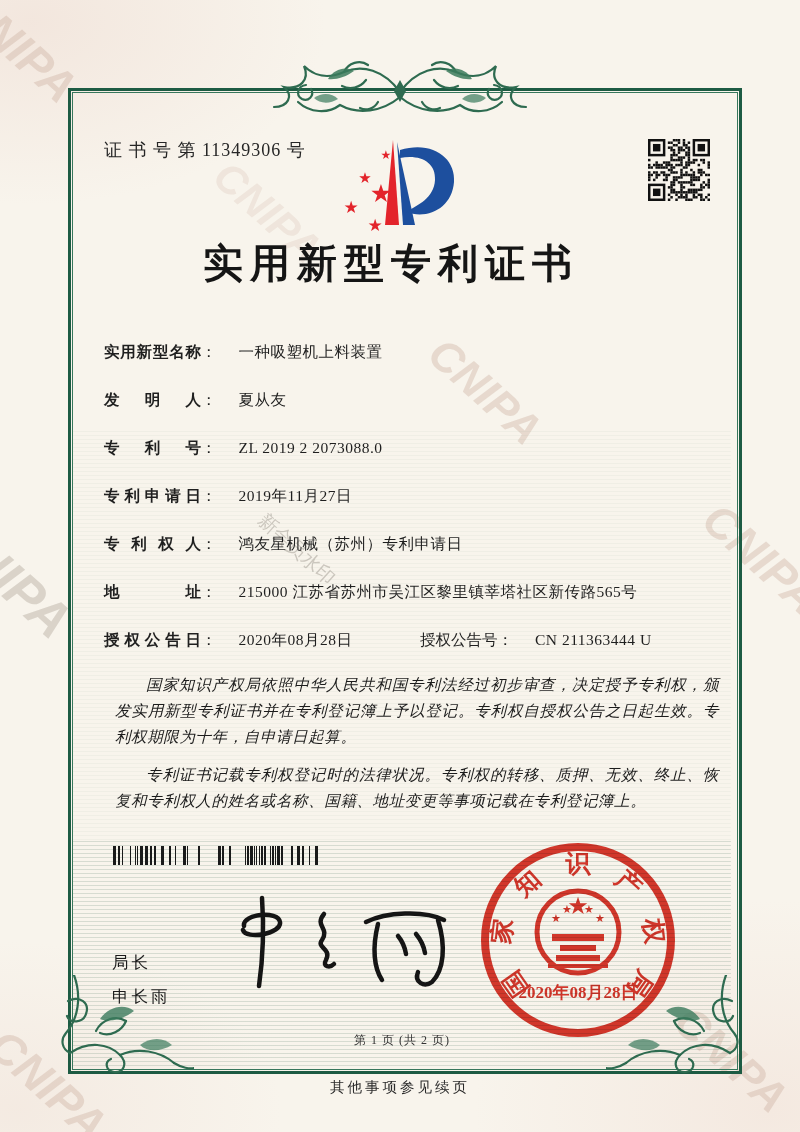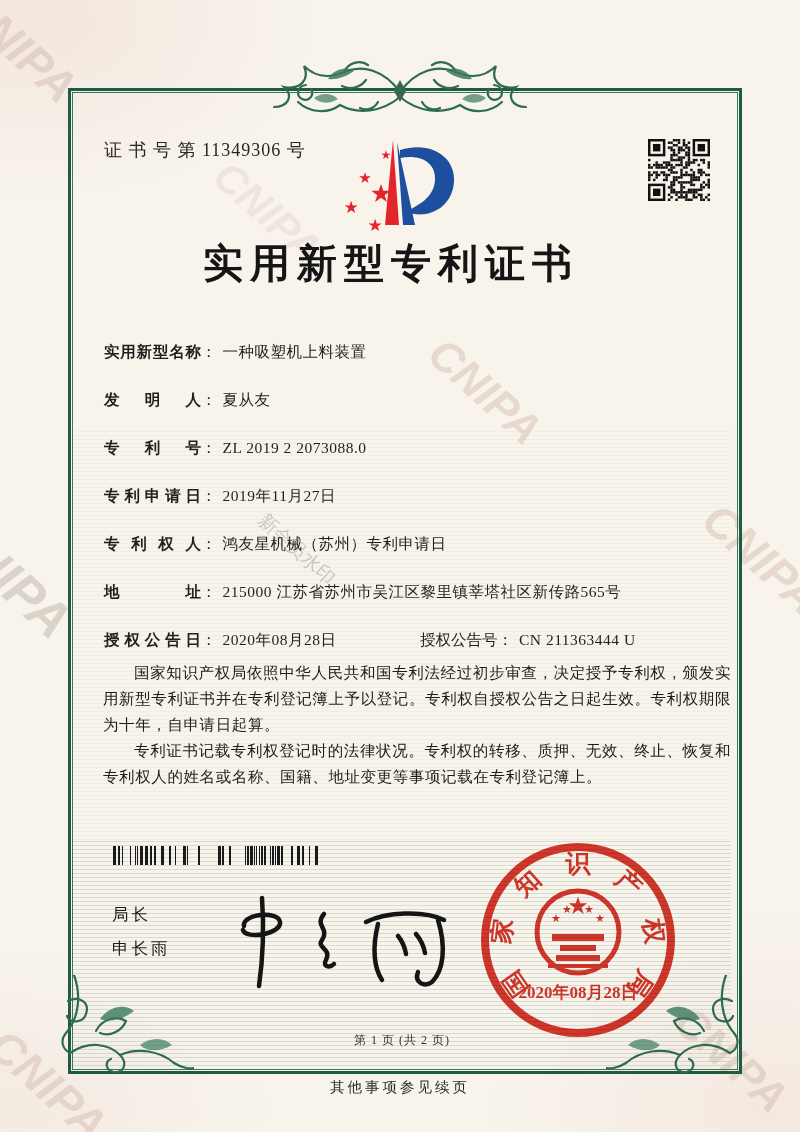--- a/index.html
+++ b/index.html
@@ -34,7 +34,7 @@
   .fields{left:104px;top:342px;width:626px;font-size:15.5px;color:#1f1f1f;}
   .frow{position:relative;height:48px;}
   .flabel{display:inline-block;width:97px;text-align:justify;text-align-last:justify;vertical-align:top;font-weight:bold;}
-  .fval{margin-left:6px;letter-spacing:.5px;}
+  .fval{margin-left:22px;letter-spacing:.5px;}
   .pair2{position:absolute;left:316px;top:0;}
   .paras{left:103px;top:660px;width:628px;font-size:15.5px;line-height:26px;
          text-align:justify;color:#1c1c1c;letter-spacing:.6px;}

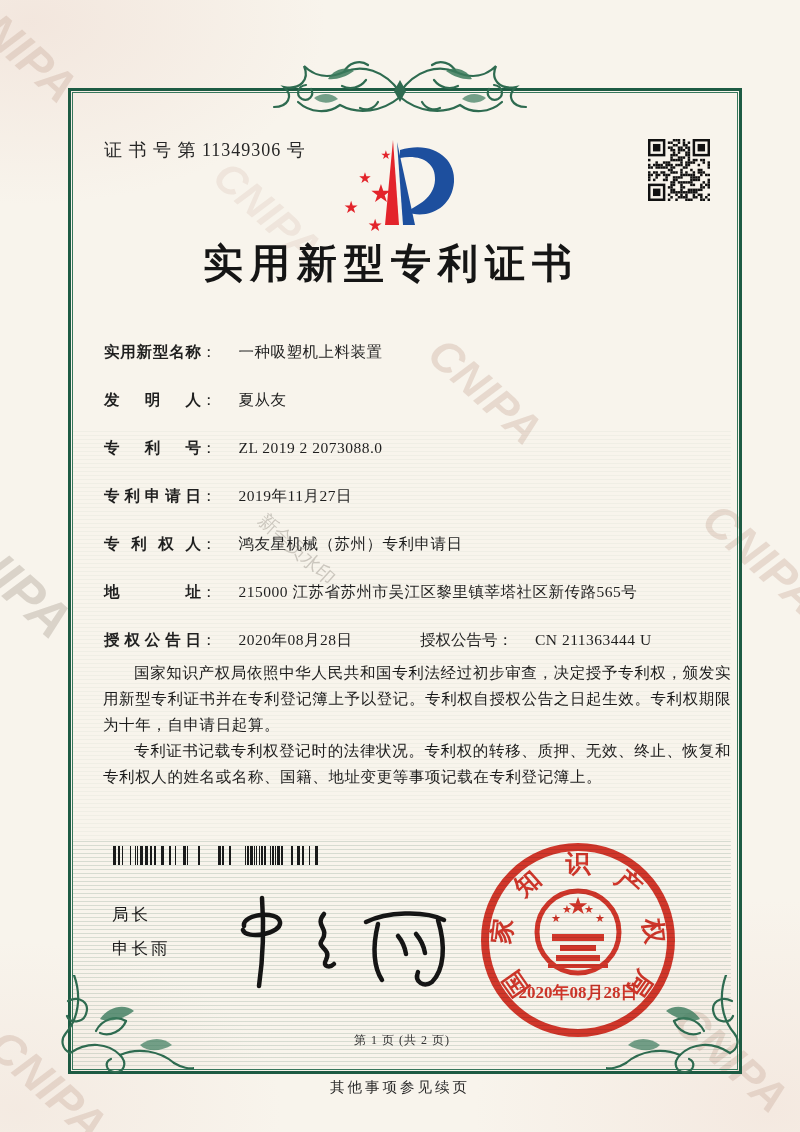--- a/index.html
+++ b/index.html
@@ -38,7 +38,7 @@
   .pair2{position:absolute;left:316px;top:0;}
   .paras{left:103px;top:660px;width:628px;font-size:15.5px;line-height:26px;
          text-align:justify;color:#1c1c1c;letter-spacing:.6px;}
-  .paras p{margin:0;text-indent:2em;}
+  .paras p{margin:12px;text-indent:2em;font-style:italic;}
   .signer{left:112px;font-size:16.5px;letter-spacing:3px;color:#1b1b1b;}
   .pageinfo{left:68px;top:1032px;width:668px;text-align:center;font-size:12px;letter-spacing:1px;color:#333;}
   .contnote{left:0;top:1078px;width:800px;text-align:center;font-size:14.5px;letter-spacing:3px;color:#2a2a2a;}

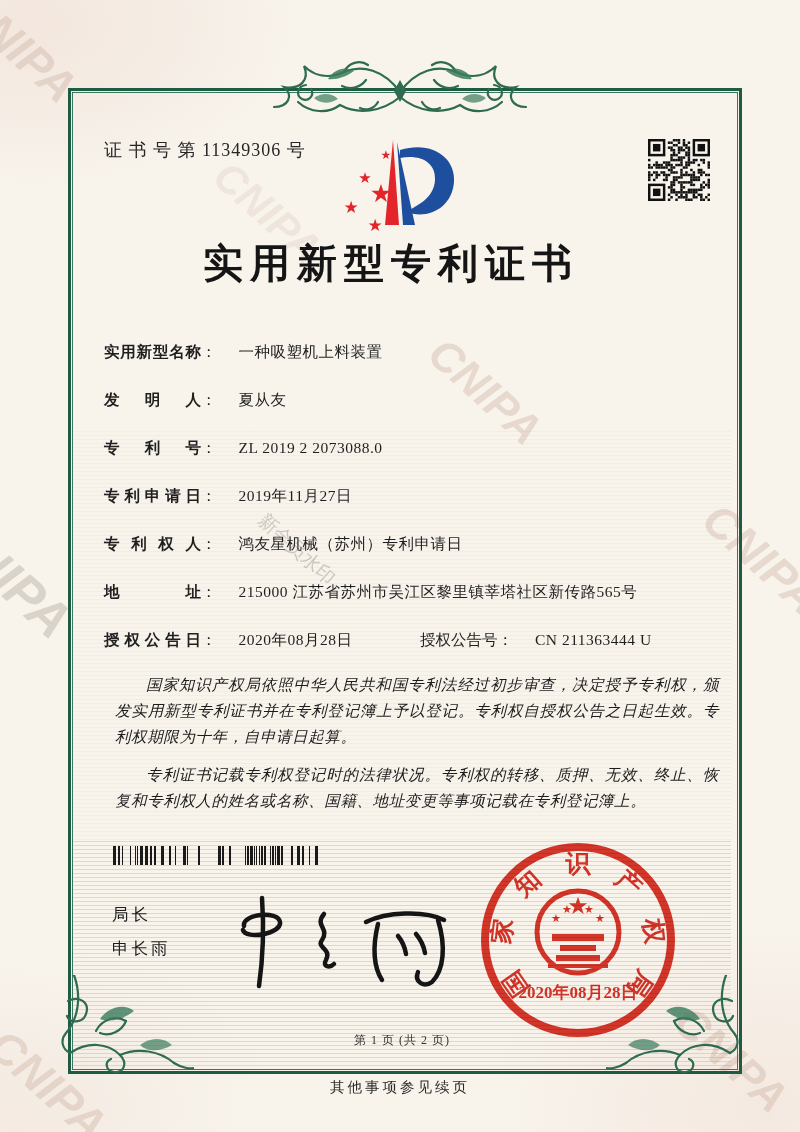--- a/index.html
+++ b/index.html
@@ -39,7 +39,7 @@
   .paras{left:103px;top:660px;width:628px;font-size:15.5px;line-height:26px;
          text-align:justify;color:#1c1c1c;letter-spacing:.6px;}
   .paras p{margin:12px;text-indent:2em;font-style:italic;}
-  .signer{left:112px;font-size:16.5px;letter-spacing:3px;color:#1b1b1b;}
+  .signer{left:112px;font-size:16.5px;letter-spacing:3px;color:#1b1b1b;margin-top:48px;}
   .pageinfo{left:68px;top:1032px;width:668px;text-align:center;font-size:12px;letter-spacing:1px;color:#333;}
   .contnote{left:0;top:1078px;width:800px;text-align:center;font-size:14.5px;letter-spacing:3px;color:#2a2a2a;}
   .sealwrap{left:478px;top:840px;width:200px;height:200px;mix-blend-mode:multiply;opacity:.92;}

